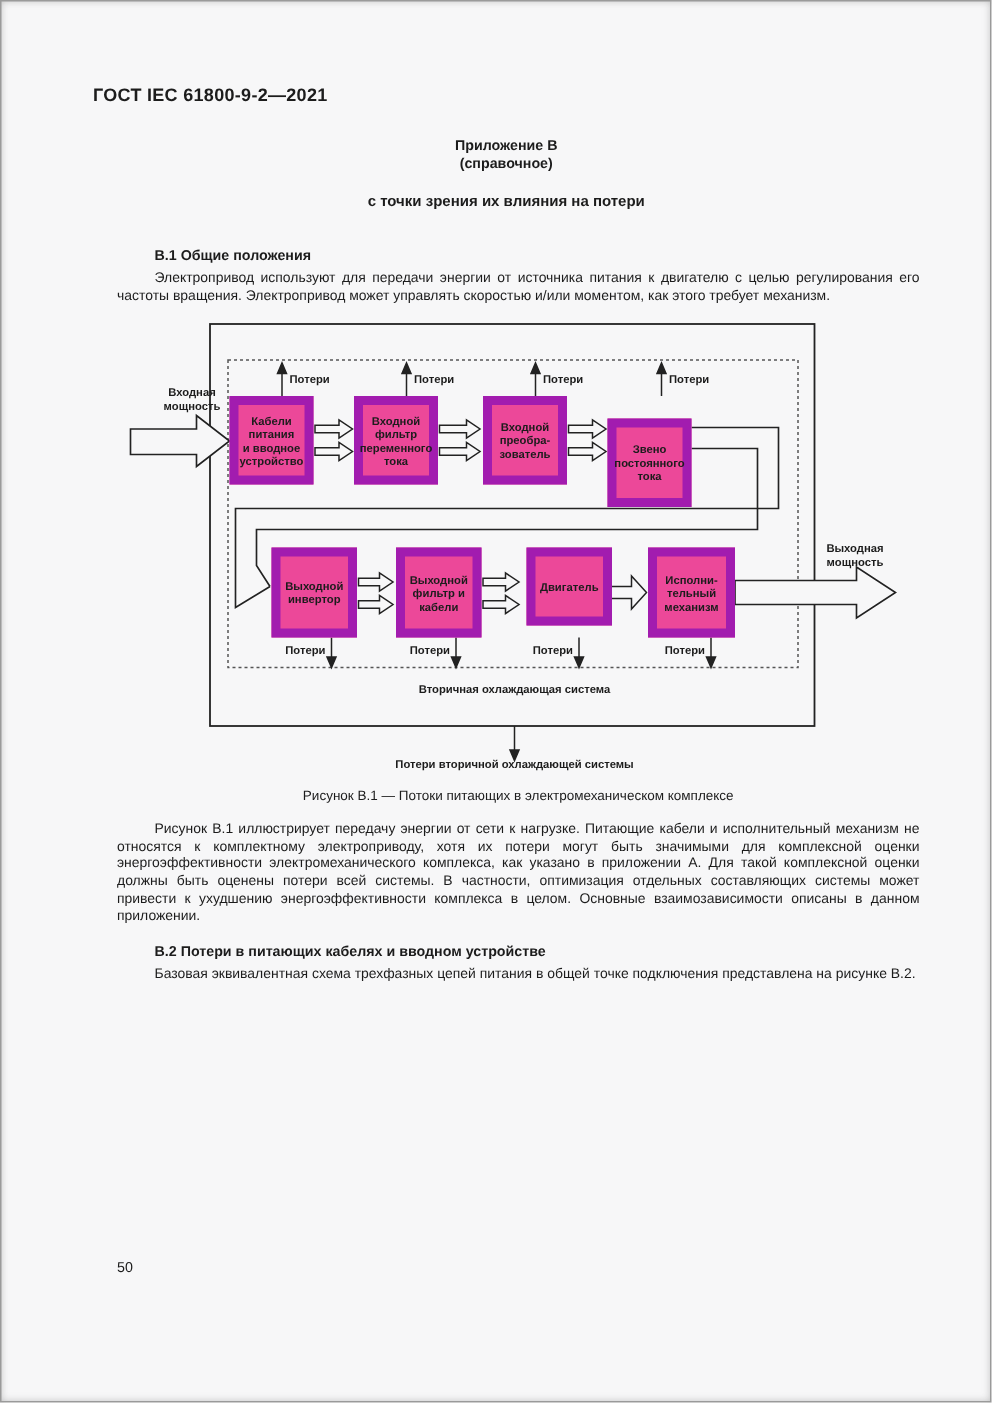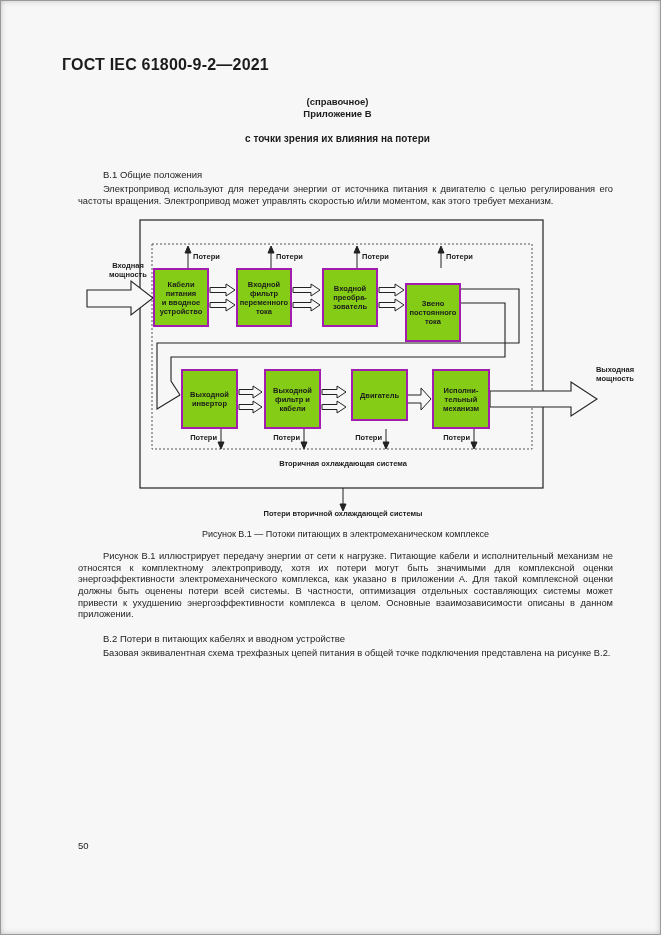--- a/index.html
+++ b/index.html
@@ -15,7 +15,7 @@
     padding:56px 48px 0 62px;
     overflow:hidden;
   }
-  .runhead{font-size:16px;font-weight:bold;letter-spacing:.2px;}
+  .runhead{font-size:12px;font-weight:bold;letter-spacing:.2px;}
   .annex{margin-top:22px;text-align:center;font-size:9.5px;font-weight:bold;line-height:12px;}
   .doctitle{margin-top:12px;text-align:center;font-size:10px;font-weight:bold;line-height:13px;}
   .content{margin-left:16px;}

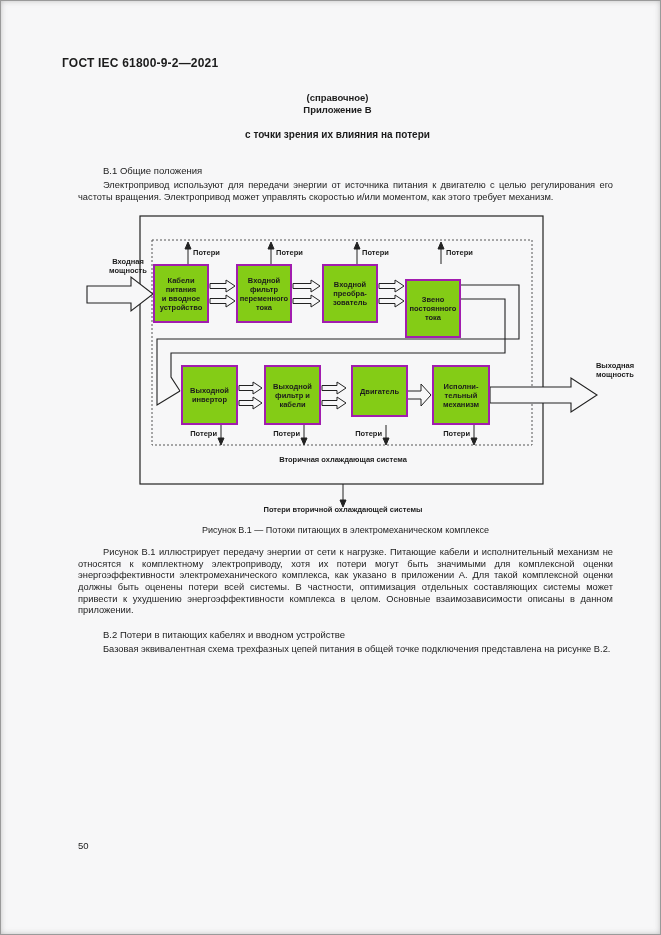--- a/index.html
+++ b/index.html
@@ -45,8 +45,8 @@
   <div class="runhead">ГОСТ IEC 61800-9-2—2021</div>
 
   <div class="annex">
+    <div>Приложение В</div>
     <div>(справочное)</div>
-    <div>Приложение В</div>
   </div>
 
   <div class="doctitle">

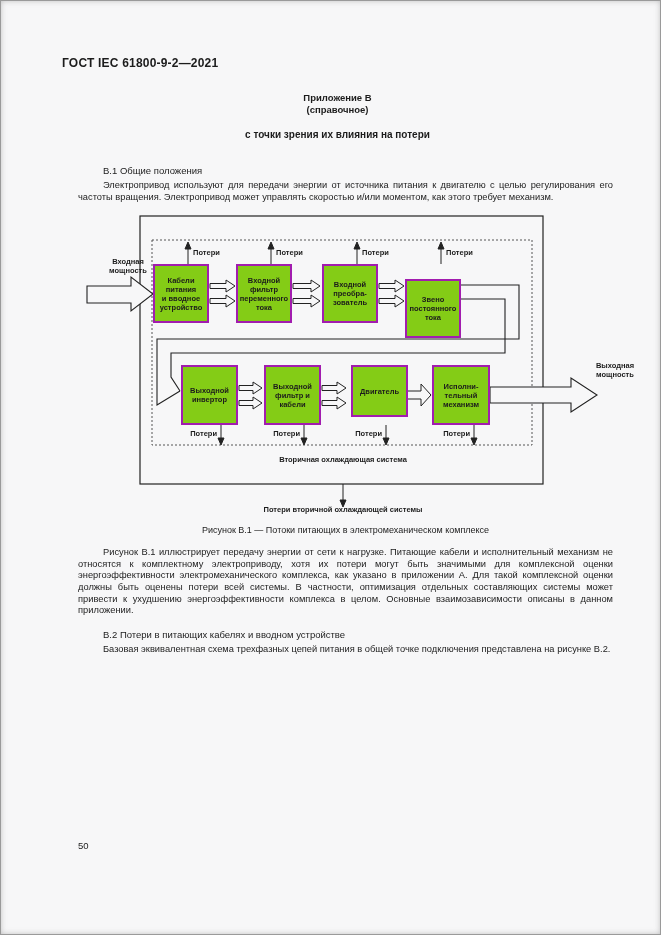--- a/index.html
+++ b/index.html
@@ -19,7 +19,7 @@
   .annex{margin-top:22px;text-align:center;font-size:9.5px;font-weight:bold;line-height:12px;}
   .doctitle{margin-top:12px;text-align:center;font-size:10px;font-weight:bold;line-height:13px;}
   .content{margin-left:16px;}
-  .h-sect{margin:24px 0 4px 0;font-size:9.5px;font-weight:normal;text-indent:25px;}
+  .h-sect{margin:24px 0 4px 0;font-size:9.5px;font-weight:bold;text-indent:25px;}
   .para{margin:4px 0 0 0;font-size:9.3px;line-height:11.6px;text-align:justify;text-indent:25px;}
 
   

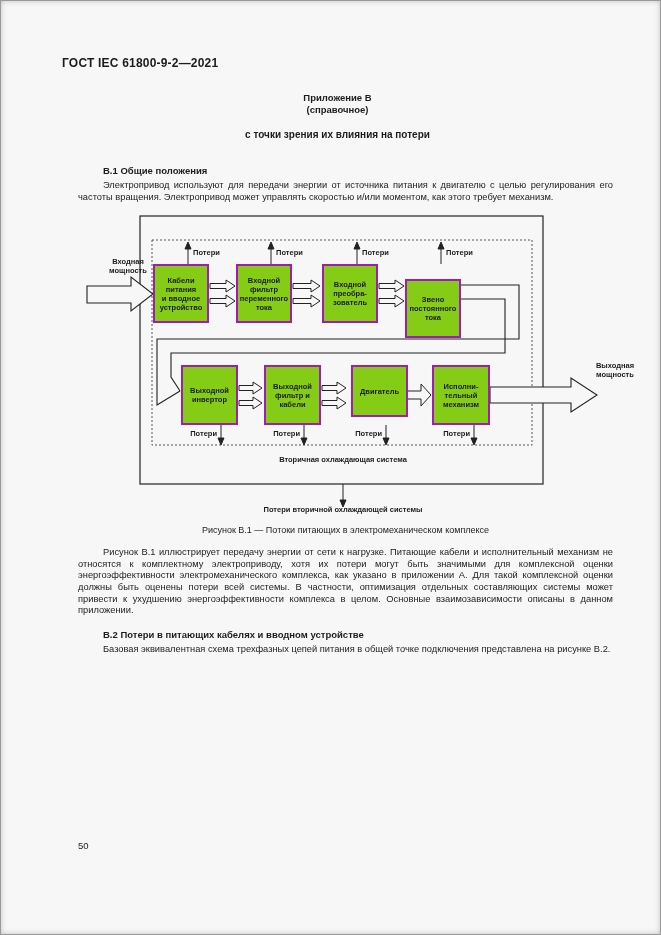--- a/index.html
+++ b/index.html
@@ -27,7 +27,7 @@
   .fig-svg{position:absolute;left:0;top:0;}
   .fbox{
     position:absolute;box-sizing:border-box;
-    border:2px solid #a21caf;background:#84cc16;
+    border:6px solid #a21caf;background:#ec4899;
     display:flex;align-items:center;justify-content:center;
     text-align:center;font-size:7.5px;font-weight:bold;line-height:9px;
     white-space:pre-line;

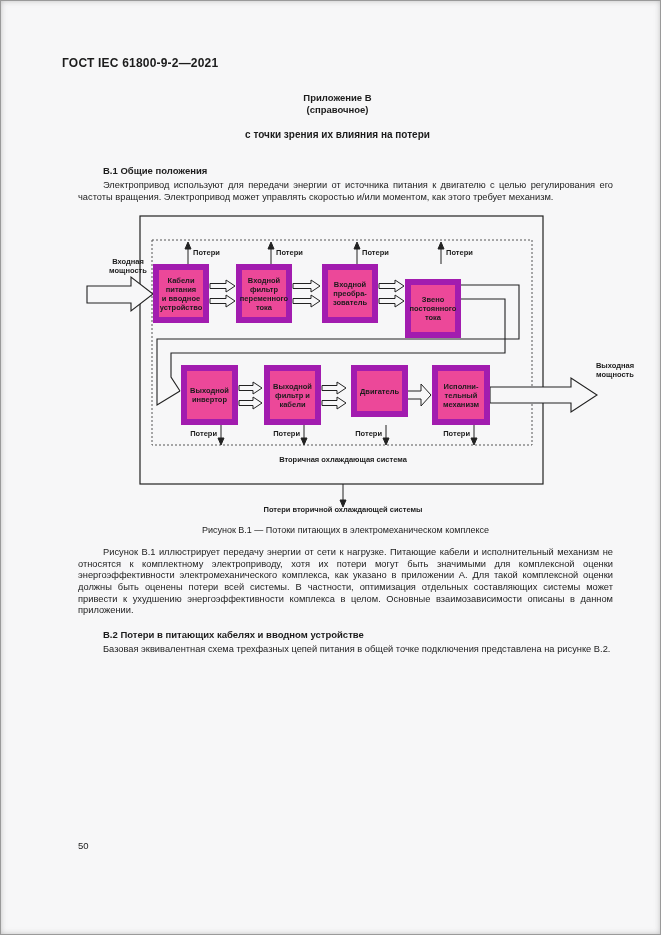--- a/index.html
+++ b/index.html
@@ -146,7 +146,7 @@
 
       <div class="flabel fcenter" style="left:16px;top:42px;width:54px;">Входная
 мощность</div>
-      <div class="flabel fcenter" style="left:485px;top:146px;width:58px;padding-left:16px;">Выходная
+      <div class="flabel fcenter" style="left:440px;top:146px;width:58px;padding-left:16px;">Выходная
 мощность</div>
 
       <div class="flabel" style="left:108px;top:33px;">Потери</div>

